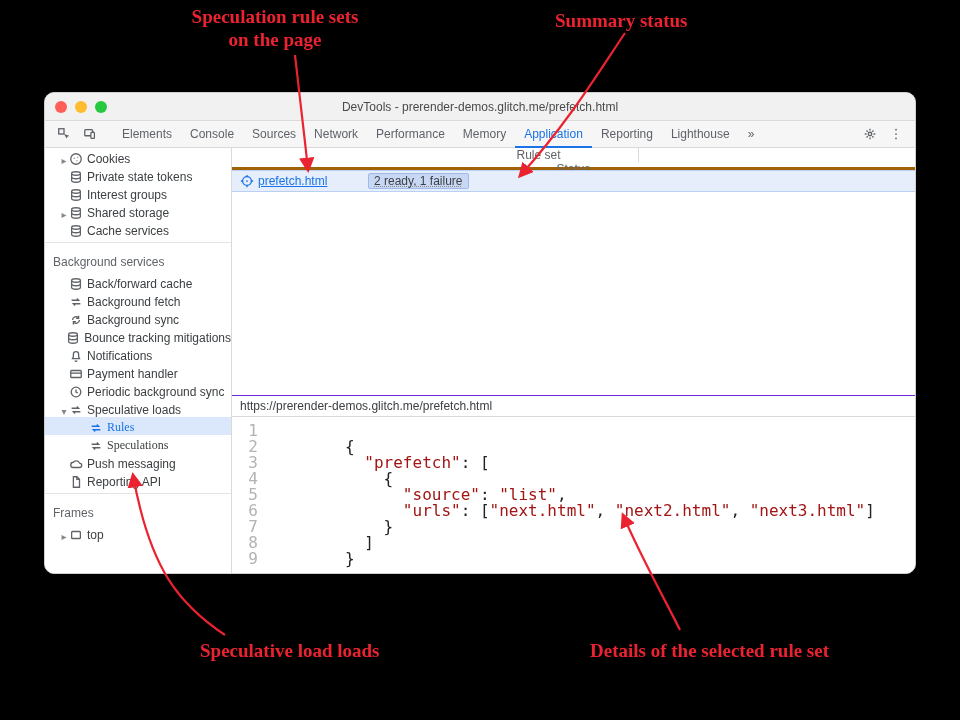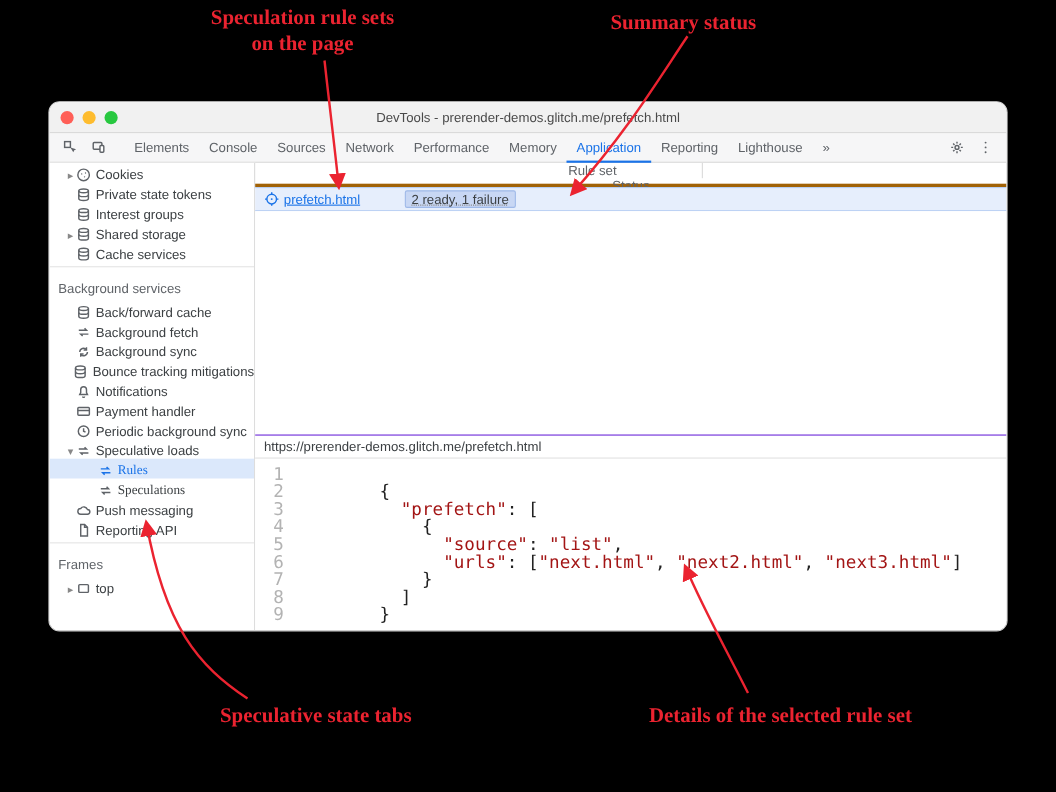--- a/index.html
+++ b/index.html
@@ -484,7 +484,7 @@
 <div class="annotation-layer">
   <div class="ann-text" style="left:170px; top:6px; width:210px;">Speculation rule sets<br>on the page</div>
   <div class="ann-text" style="left:555px; top:10px;">Summary status</div>
-  <div class="ann-text" style="left:200px; top:640px;">Speculative state tabs</div>
+  <div class="ann-text" style="left:200px; top:640px;">Speculative load loads</div>
   <div class="ann-text" style="left:590px; top:640px;">Details of the selected rule set</div>
 
   <svg class="ann-svg">

